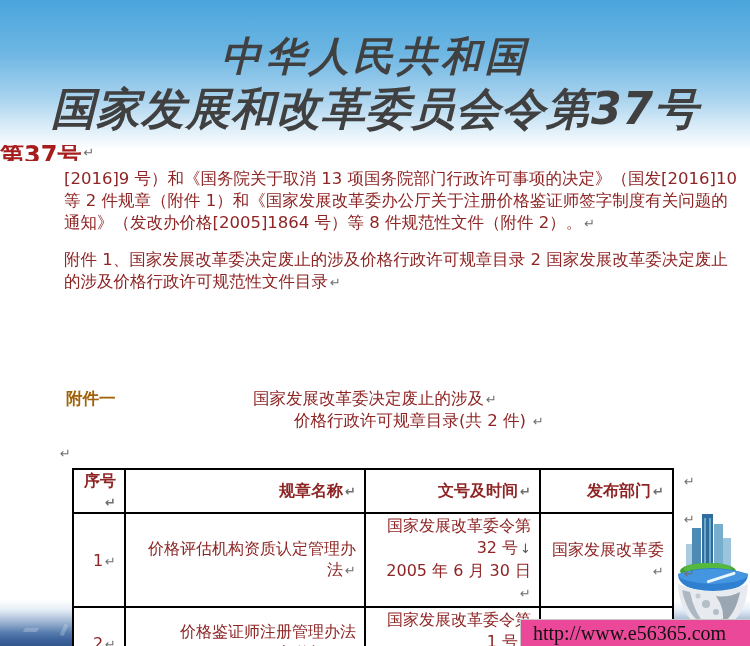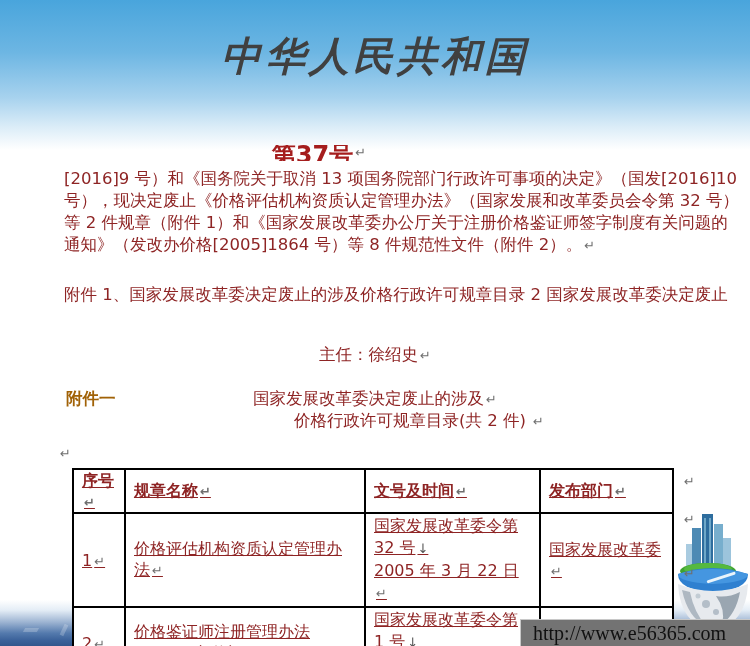--- a/index.html
+++ b/index.html
@@ -70,6 +70,7 @@
 
   <div class="title-wrap">
     <div class="title-line1">中华人民共和国</div>
+    <div class="title-line2">国家发展和改革委员会令第37号</div>
   </div>
 
   <div class="clip-frag">

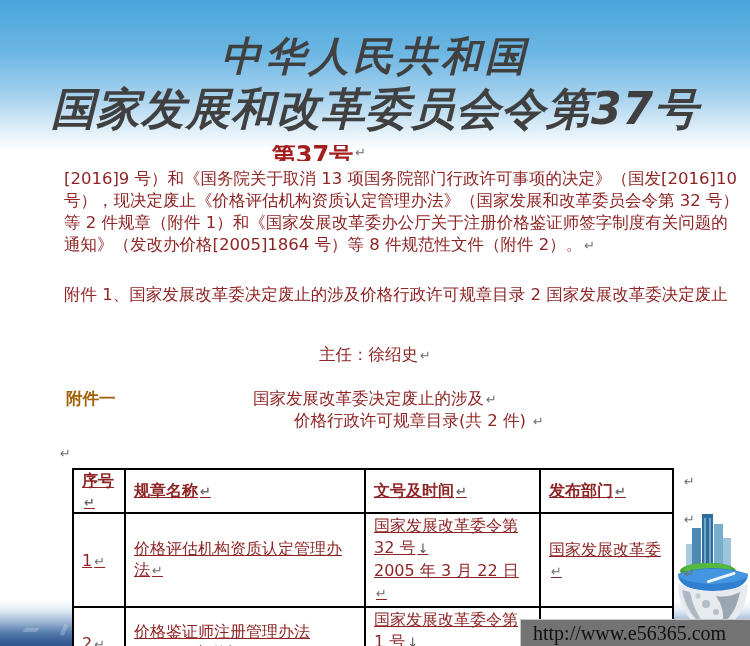--- a/index.html
+++ b/index.html
@@ -18,7 +18,7 @@
   .title-line1{font-size:40px;line-height:52px;font-weight:bold;font-style:italic;letter-spacing:4px;}
   .title-line2{font-size:44px;line-height:54px;font-weight:bold;font-style:italic;letter-spacing:1px;}
   
-  .clip-frag{position:absolute;top:145px;left:16px;width:606px;height:16px;overflow:hidden;text-align:center;}
+  .clip-frag{position:absolute;top:145px;left:0;width:606px;height:16px;overflow:hidden;}
   .clip-frag .frag-inner{display:inline-block;margin-top:-13px;font-size:24px;font-weight:bold;color:#a51d1d;}
   .clip-frag .pm{vertical-align:6px;}
   

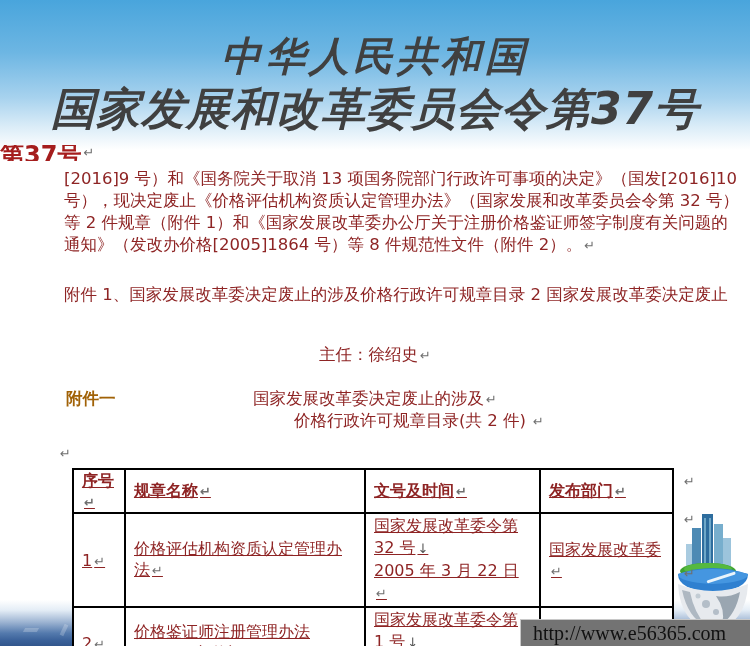--- a/index.html
+++ b/index.html
@@ -79,7 +79,6 @@
 
   <div class="body-text">
     <div class="bline">[2016]9 号）和《国务院关于取消 13 项国务院部门行政许可事项的决定》（国发[2016]10</div>
-    <div class="bline">号），现决定废止《价格评估机构资质认定管理办法》（国家发展和改革委员会令第 32 号）</div>
     <div class="bline">等 2 件规章（附件 1）和《国家发展改革委办公厅关于注册价格鉴证师签字制度有关问题的</div>
     <div class="bline">
       <span>通知》（发改办价格[2005]1864 号）等 8 件规范性文件（附件 2）。</span><span class="pm">↵</span>

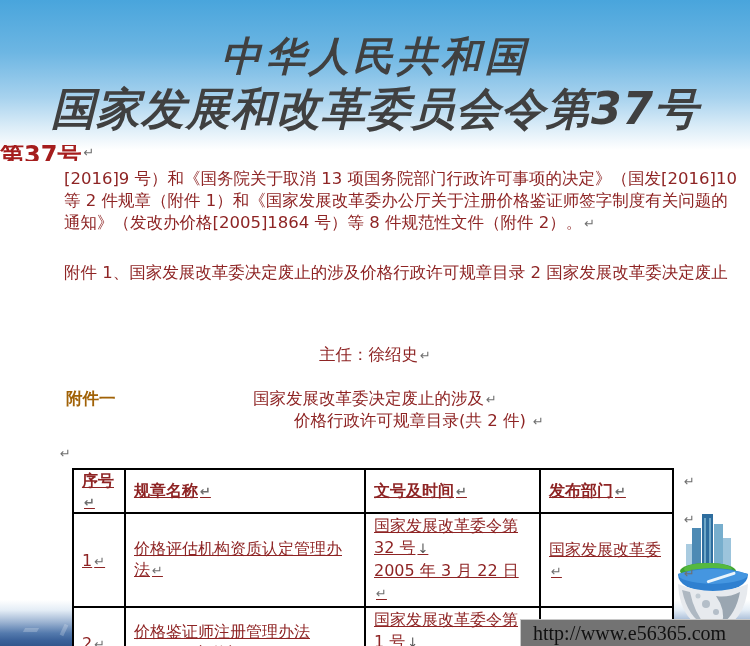--- a/index.html
+++ b/index.html
@@ -25,7 +25,7 @@
   .body-text{position:absolute;top:168px;left:64px;width:640px;color:#8e2424;font-size:16.5px;}
   .bline{line-height:22px;white-space:nowrap;}
   .bline.indent{text-indent:62px;}
-  .bline.gap{margin-top:27px;}
+  .bline.gap{margin-top:14px;}
   .center-line{position:absolute;left:0;width:750px;text-align:center;color:#8e2424;font-size:16.5px;line-height:22px;white-space:nowrap;}
   .att-label{position:absolute;left:66px;color:#a16207;font-size:16.5px;font-weight:bold;line-height:22px;}
   

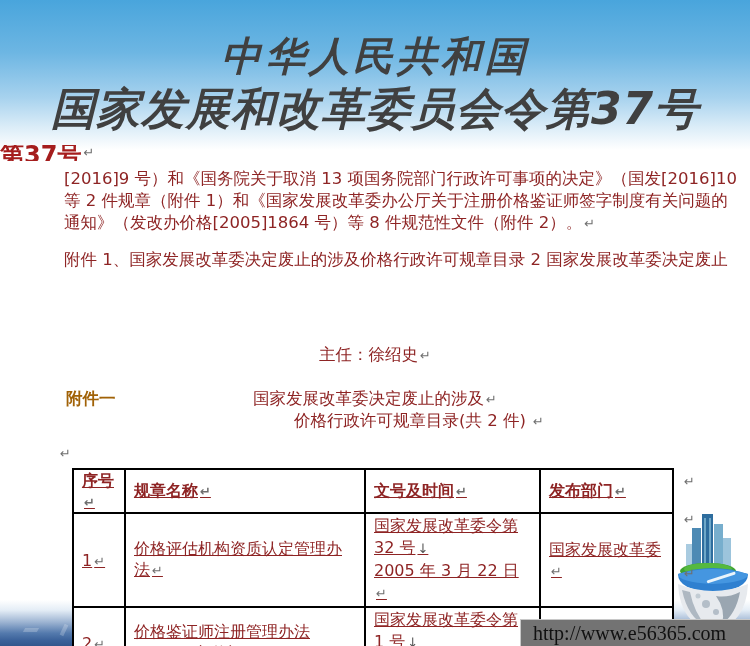--- a/index.html
+++ b/index.html
@@ -84,6 +84,9 @@
       <span>通知》（发改办价格[2005]1864 号）等 8 件规范性文件（附件 2）。</span><span class="pm">↵</span>
     </div>
     <div class="bline gap">附件 1、国家发展改革委决定废止的涉及价格行政许可规章目录 2 国家发展改革委决定废止</div>
+    <div class="bline">
+      <span>的涉及价格行政许可规范性文件目录</span><span class="pm">↵</span>
+    </div>
   </div>
 
   <div class="center-line" style="top:344px;">

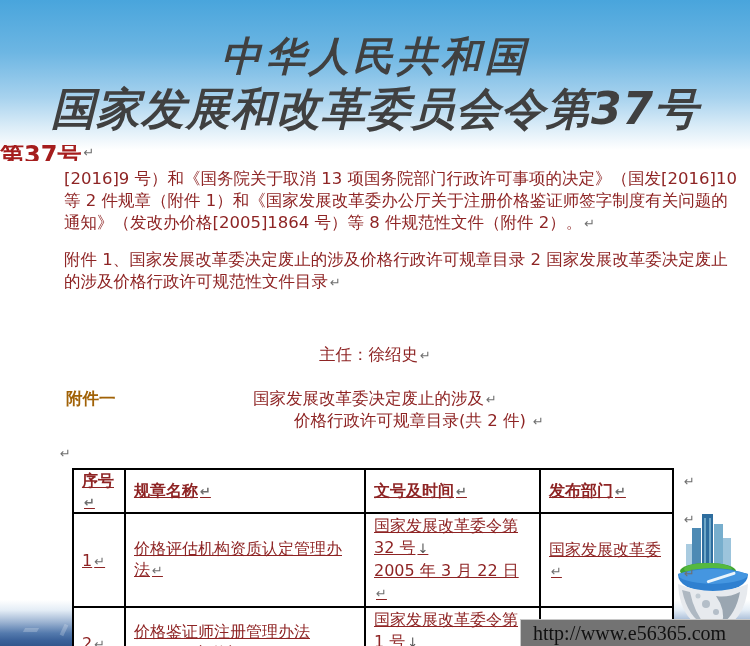--- a/index.html
+++ b/index.html
@@ -89,9 +89,6 @@
     </div>
   </div>
 
-  <div class="center-line" style="top:344px;">
-    <span>主任：徐绍史</span><span class="pm">↵</span>
-  </div>
 
   <div class="att-label" style="top:388px;">附件一</div>
   <div class="center-line" style="top:388px;">

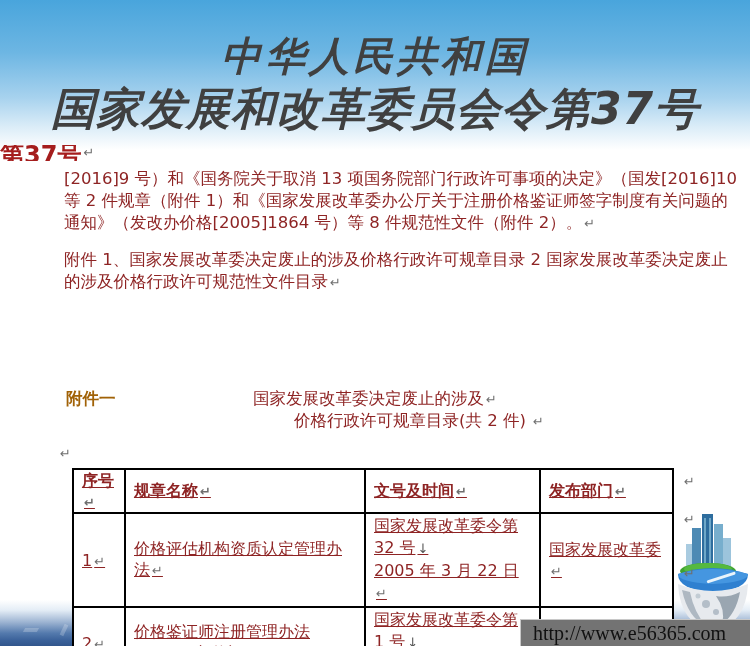--- a/index.html
+++ b/index.html
@@ -35,7 +35,7 @@
   .doc-table{position:absolute;top:468px;left:72px;border-collapse:collapse;background:#fff;z-index:3;}
   .doc-table th,.doc-table td{
     border:2px solid #000;color:#8e2424;font-size:16px;
-    padding:1px 8px;text-align:left;vertical-align:middle;text-decoration:underline;
+    padding:1px 8px;text-align:right;vertical-align:middle;
   }
   .doc-table th{font-weight:bold;height:24px;}
   .row1 td{height:47px;}

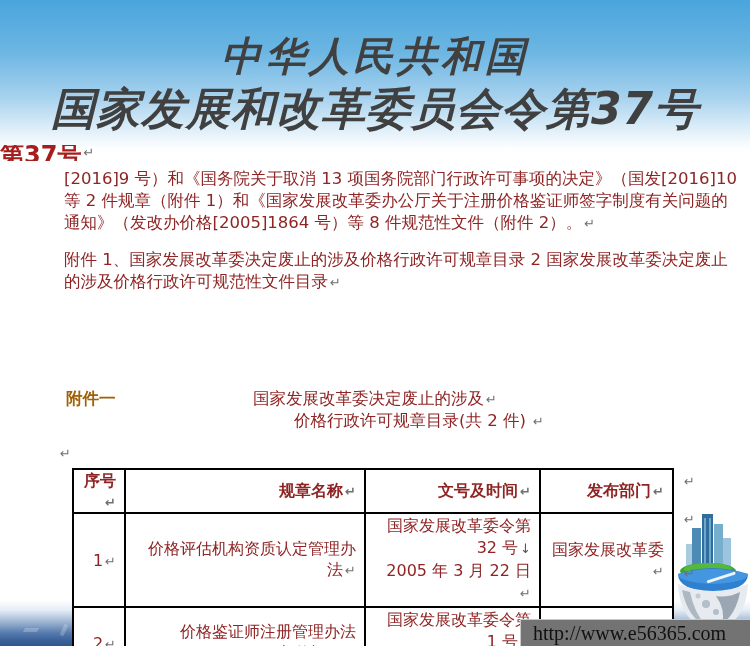--- a/index.html
+++ b/index.html
@@ -119,7 +119,7 @@
       <td><span>价格评估机构资质认定管理办法</span><span class="pm">↵</span></td>
       <td>
         <div class="cell-line"><span>国家发展改革委令第 32 号</span><span class="lb">↓</span></div>
-        <div class="cell-line"><span>2005 年 3 月 22 日</span><span class="pm">↵</span></div>
+        <div class="cell-line"><span>2005 年 6 月 30 日</span><span class="pm">↵</span></div>
       </td>
       <td><span>国家发展改革委</span><span class="pm">↵</span></td>
     </tr>

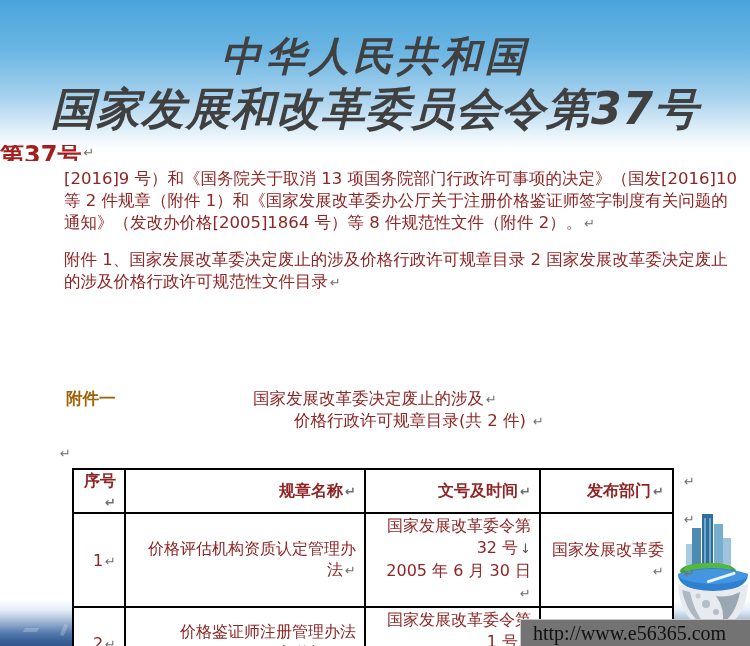--- a/index.html
+++ b/index.html
@@ -54,7 +54,7 @@
   
   .url-box{
     position:absolute;left:520px;top:619px;width:230px;height:27px;
-    background:#737373;border-top:1px solid #c8c8c8;border-left:1px solid #c8c8c8;
+    background:#ec4899;border-top:1px solid #c8c8c8;border-left:1px solid #c8c8c8;
     z-index:4;display:flex;align-items:center;
   }
   .url-box span{

